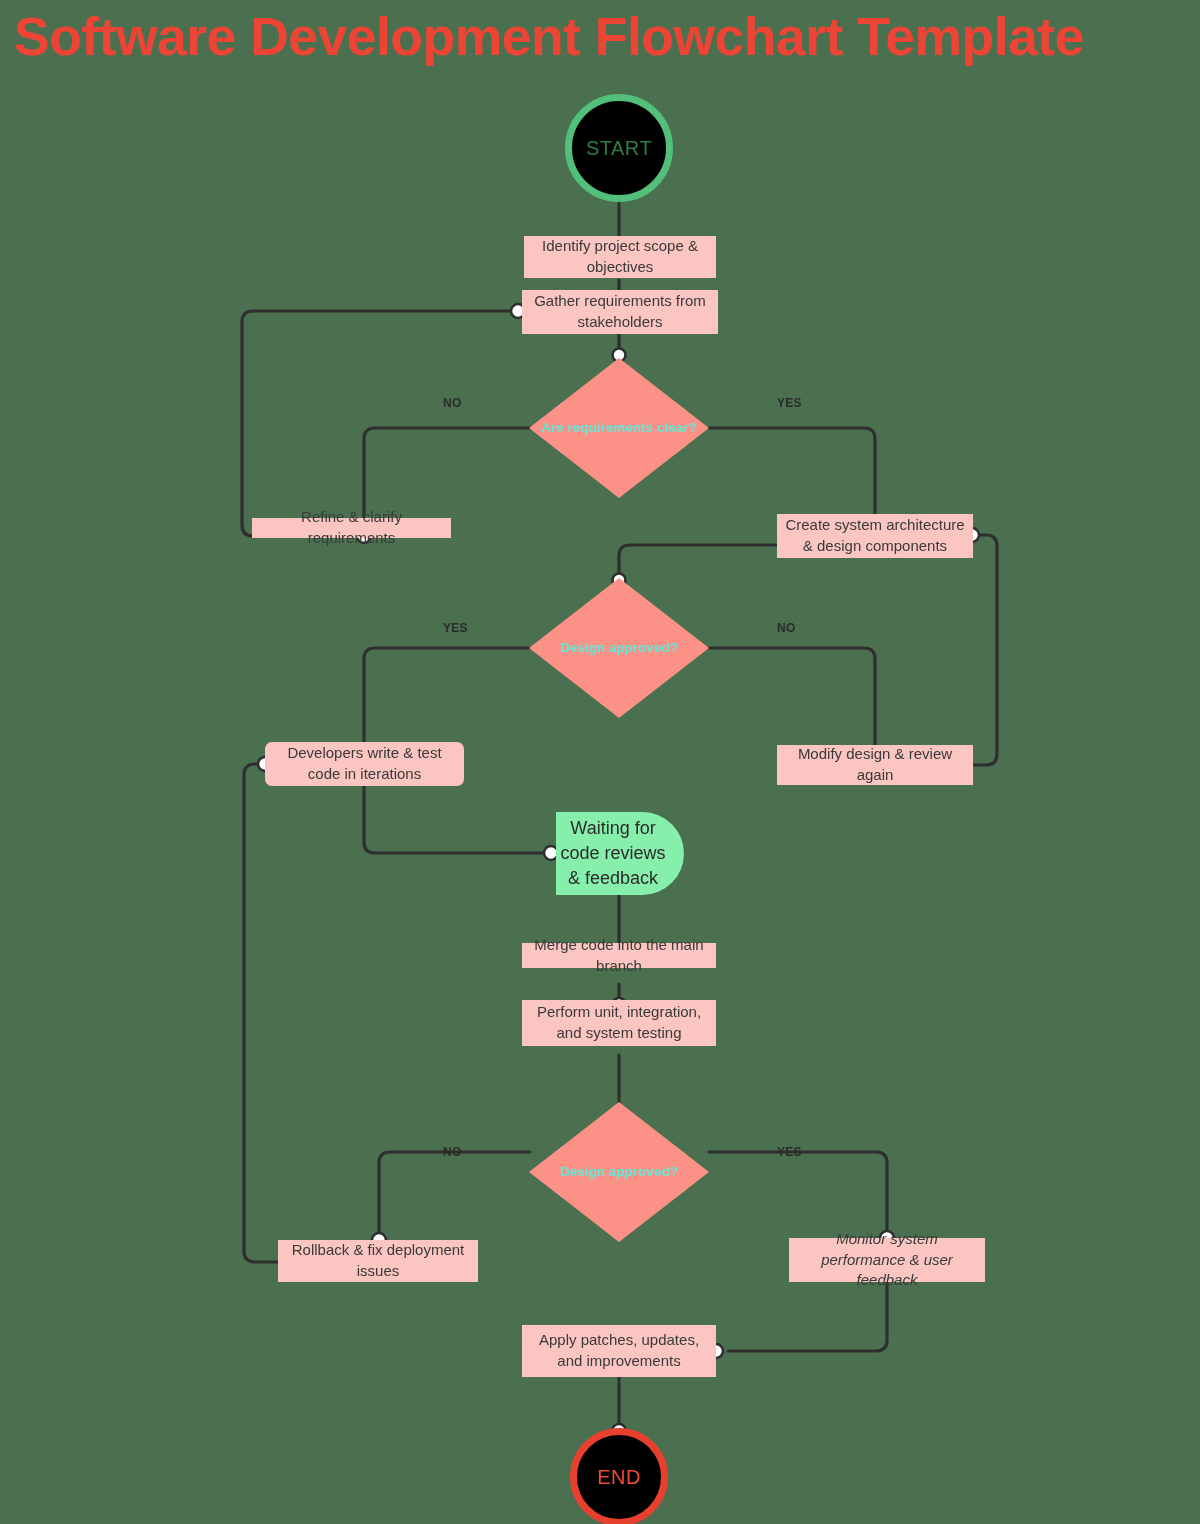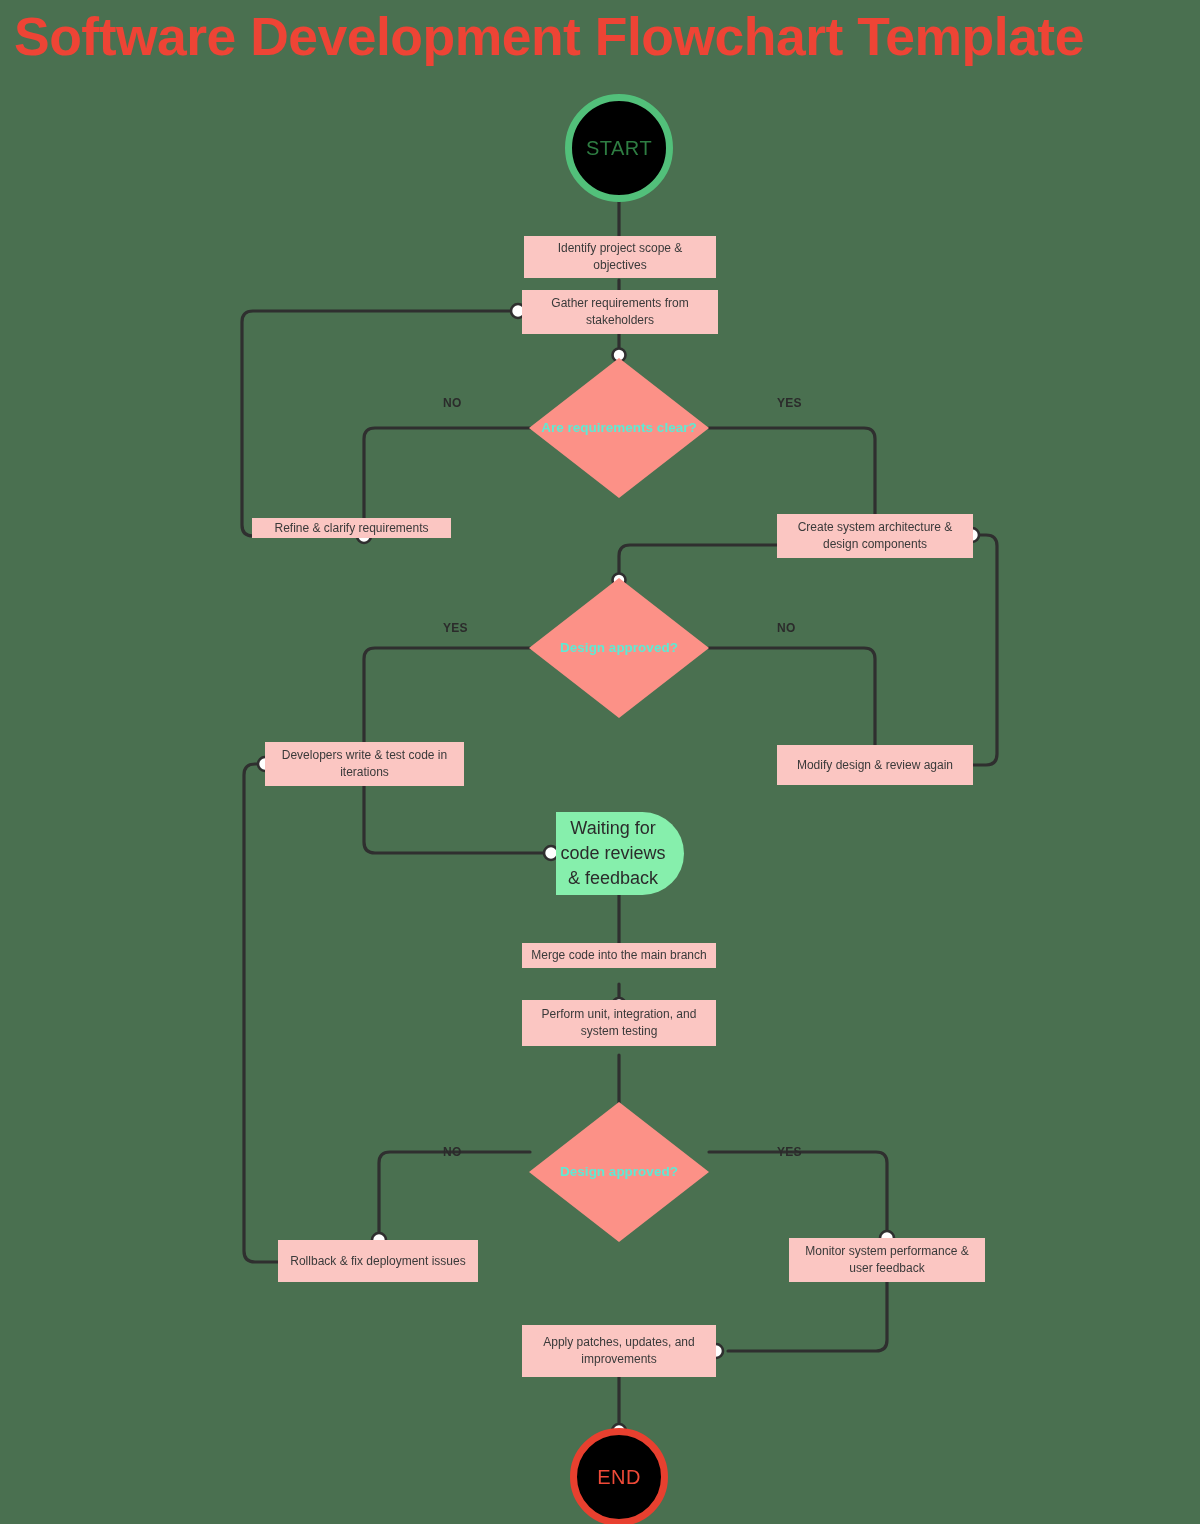--- a/index.html
+++ b/index.html
@@ -54,7 +54,7 @@
   .process {
     background: #fbc6c2;
     color: #3a3a3a;
-    font-size: 12px;
+    font-size: 15px;
     line-height: 1.38;
     padding: 4px 8px;
   }

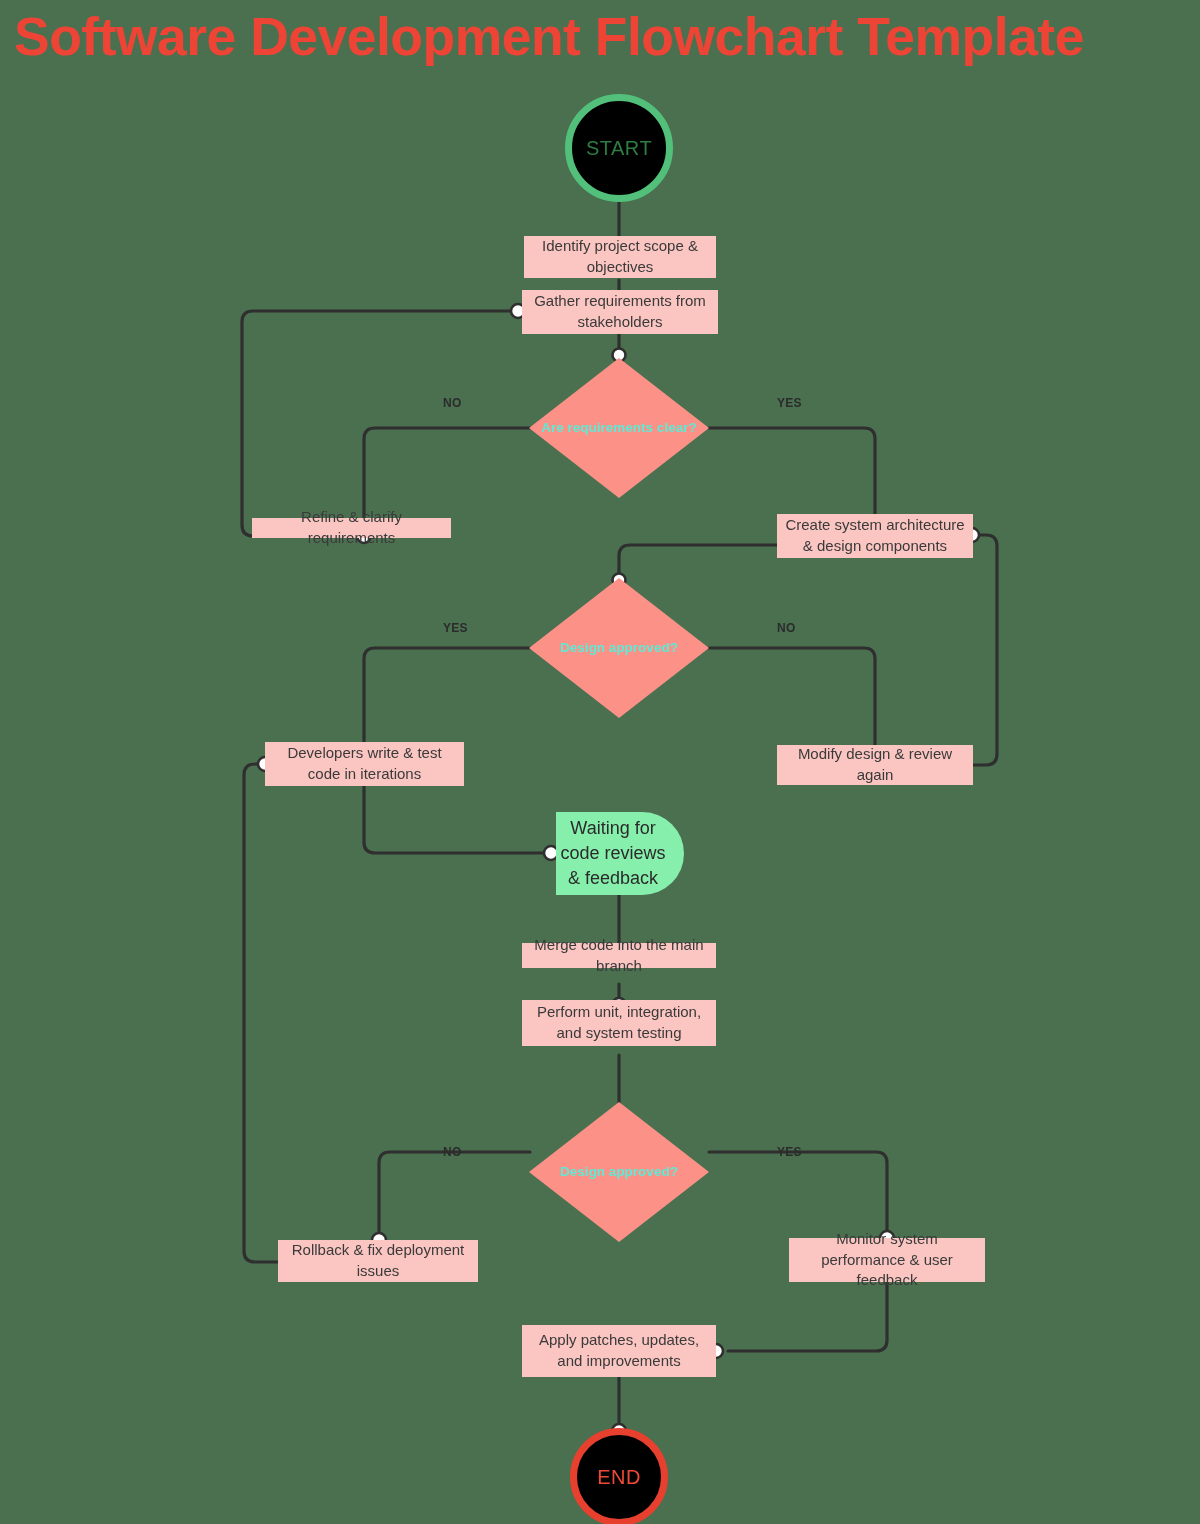--- a/index.html
+++ b/index.html
@@ -234,7 +234,7 @@
   <div class="branch-label" style="left:443px; top:621px;">YES</div>
   <div class="branch-label" style="left:777px; top:621px;">NO</div>
 
-  <div class="node process" style="left:265px; top:742px; width:199px; height:44px;">
+  <div class="node process" style="left:265px; top:742px; width:199px; height:44px;border-radius:7px;">
     <span>Developers write &amp; test code in iterations</span>
   </div>
 

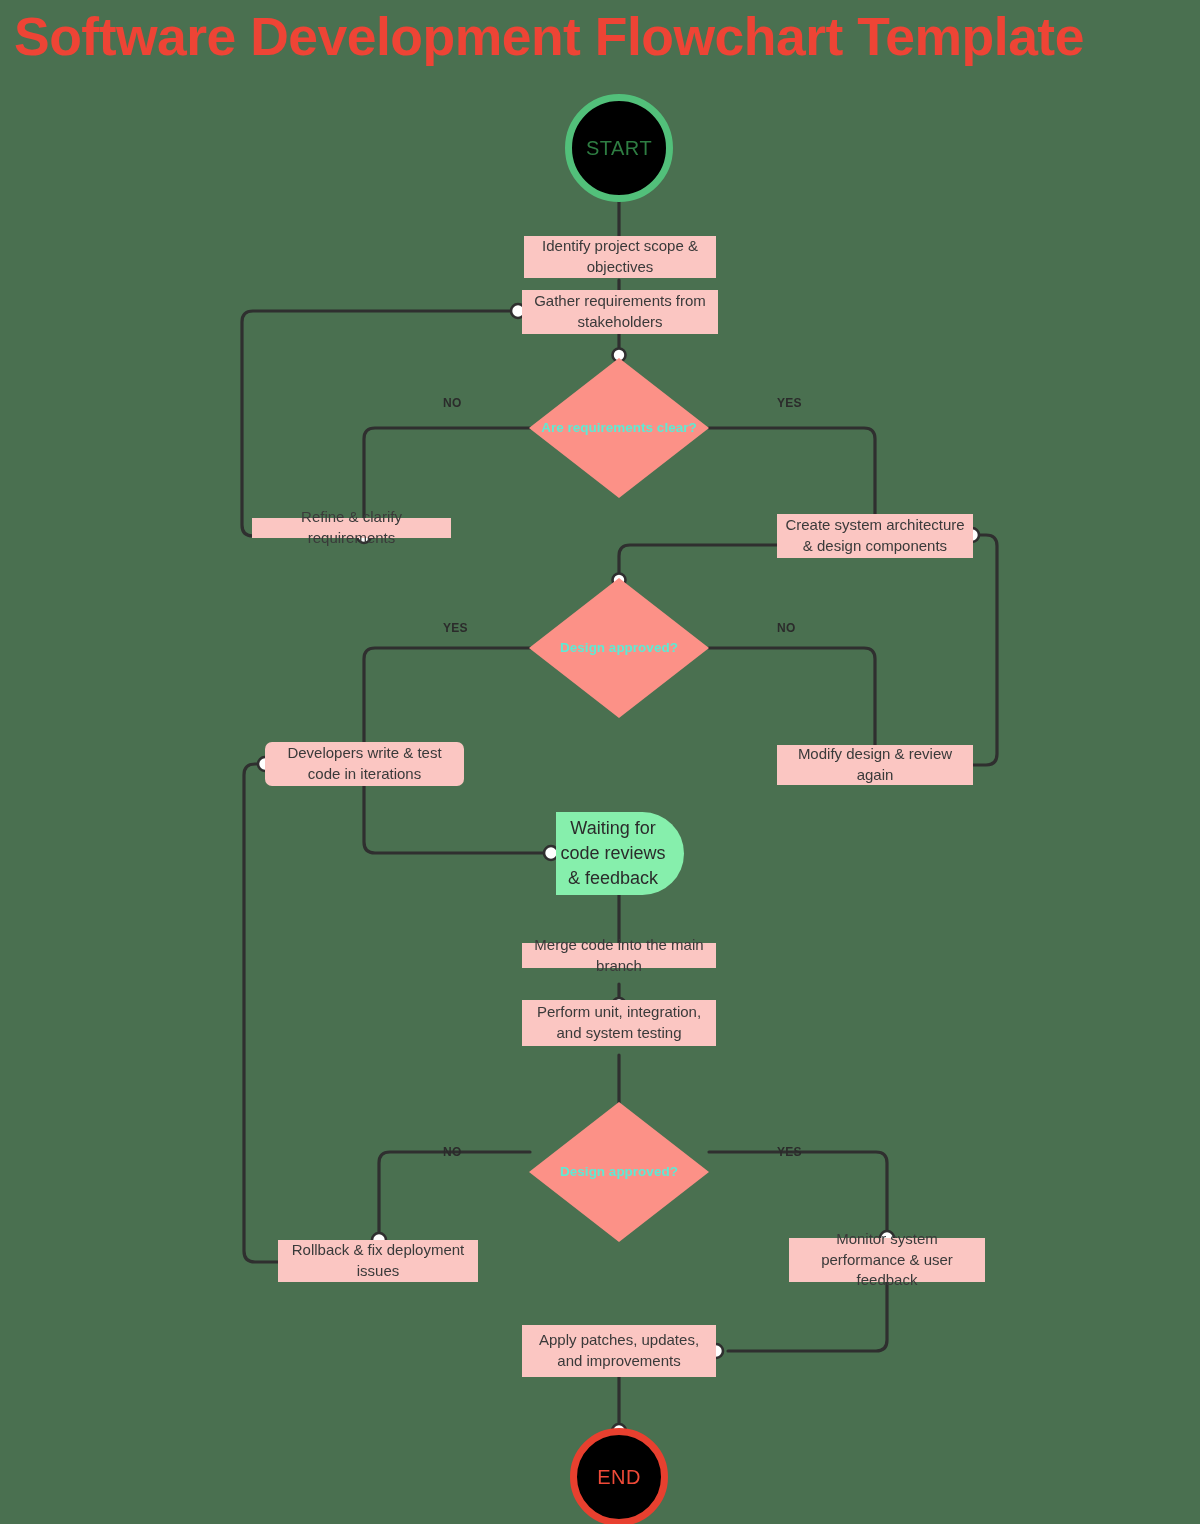--- a/index.html
+++ b/index.html
@@ -267,7 +267,7 @@
     <span>Rollback &amp; fix deployment issues</span>
   </div>
 
-  <div class="node process" style="left:789px; top:1238px; width:196px; height:44px;">
+  <div class="node process" style="left:789px; top:1238px; width:196px; height:44px;font-style:italic;">
     <span>Monitor system performance &amp; user feedback</span>
   </div>
 

